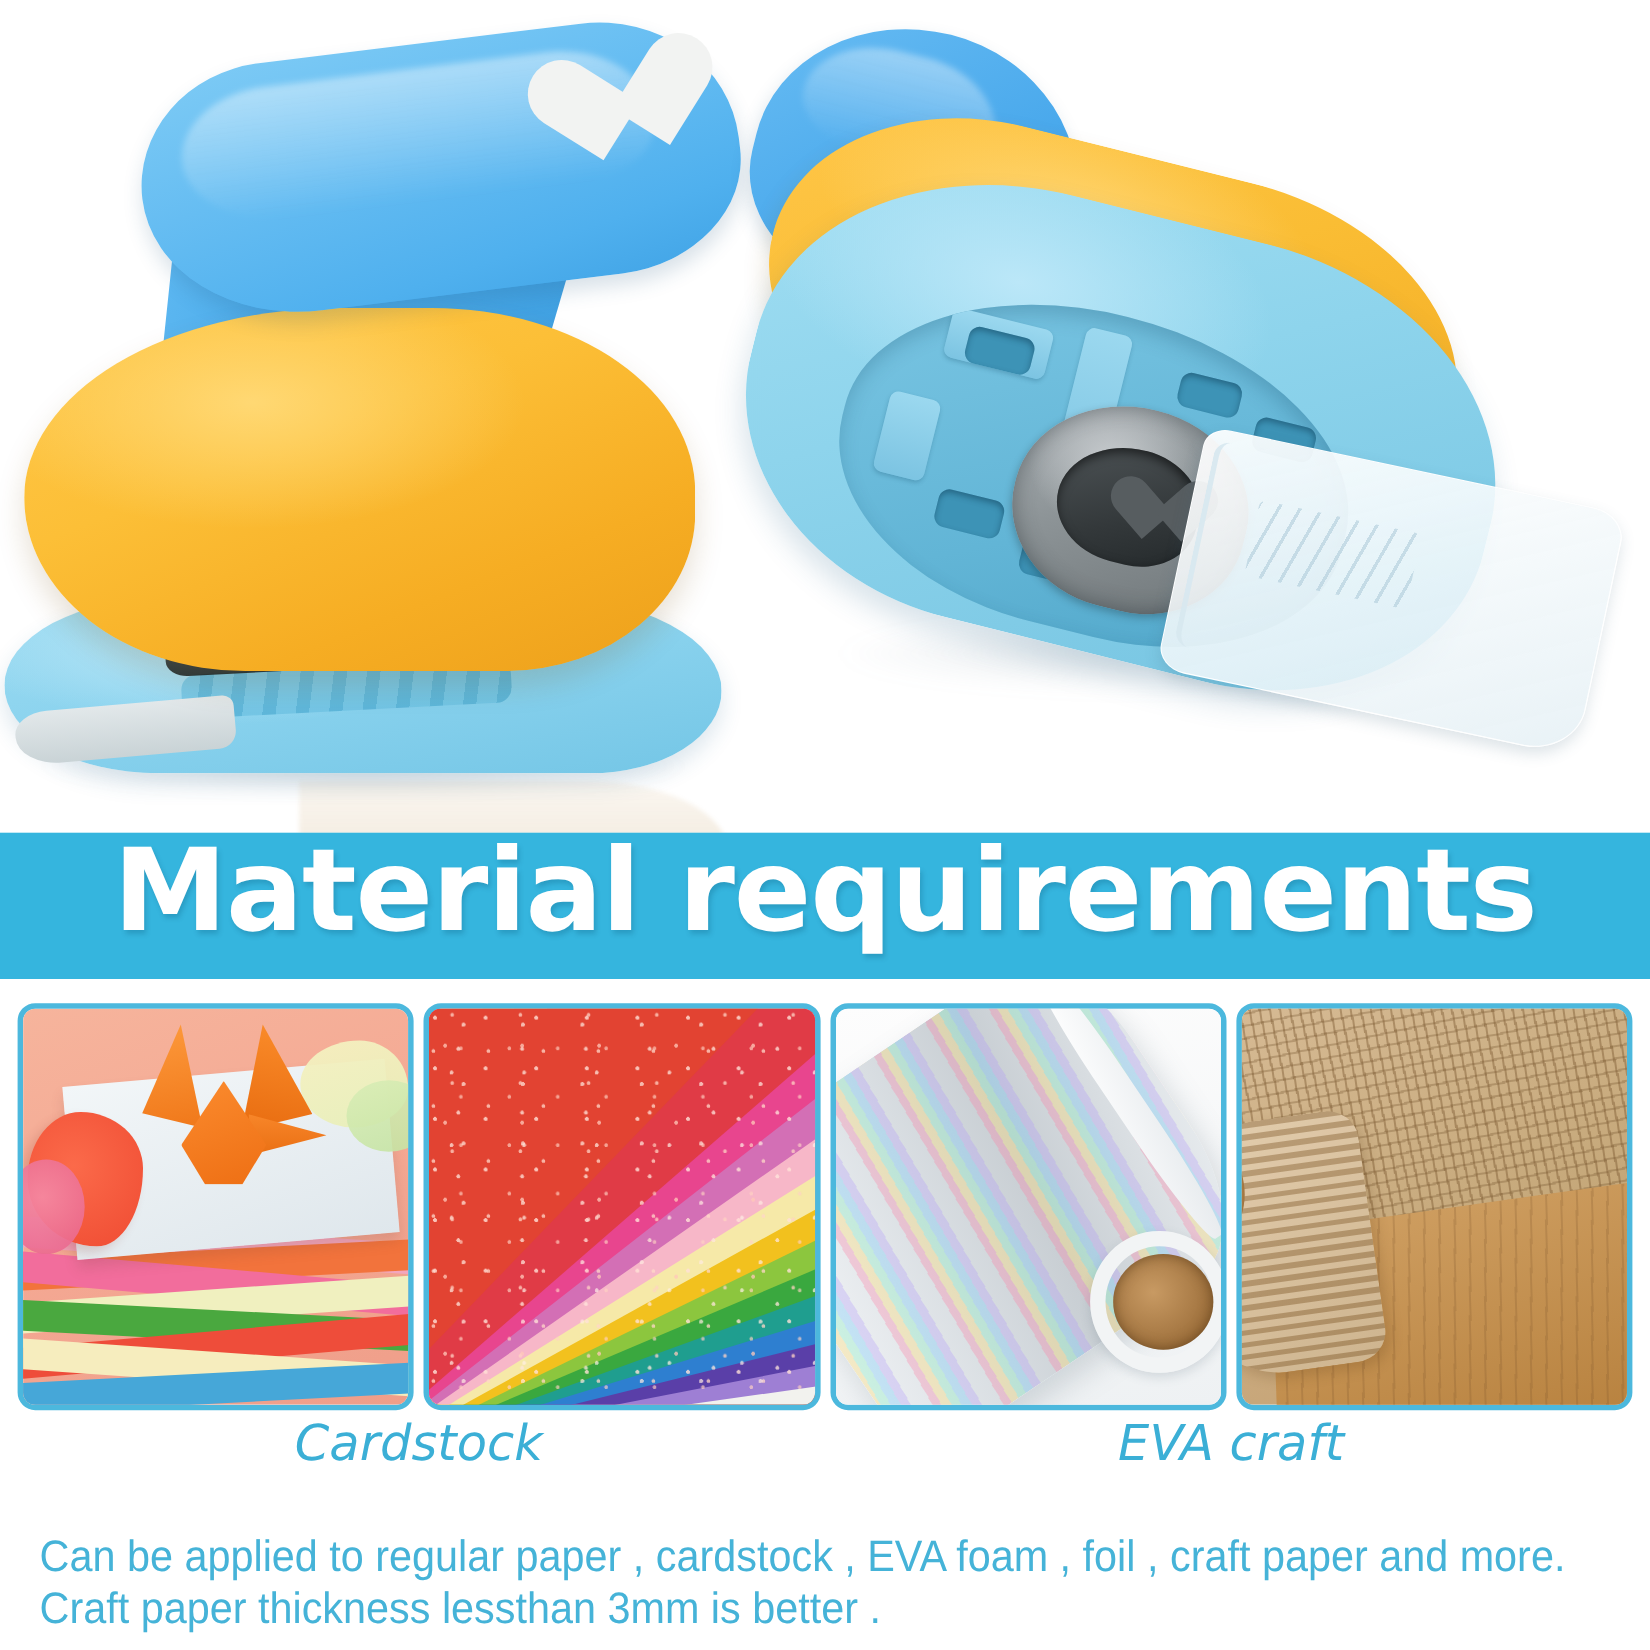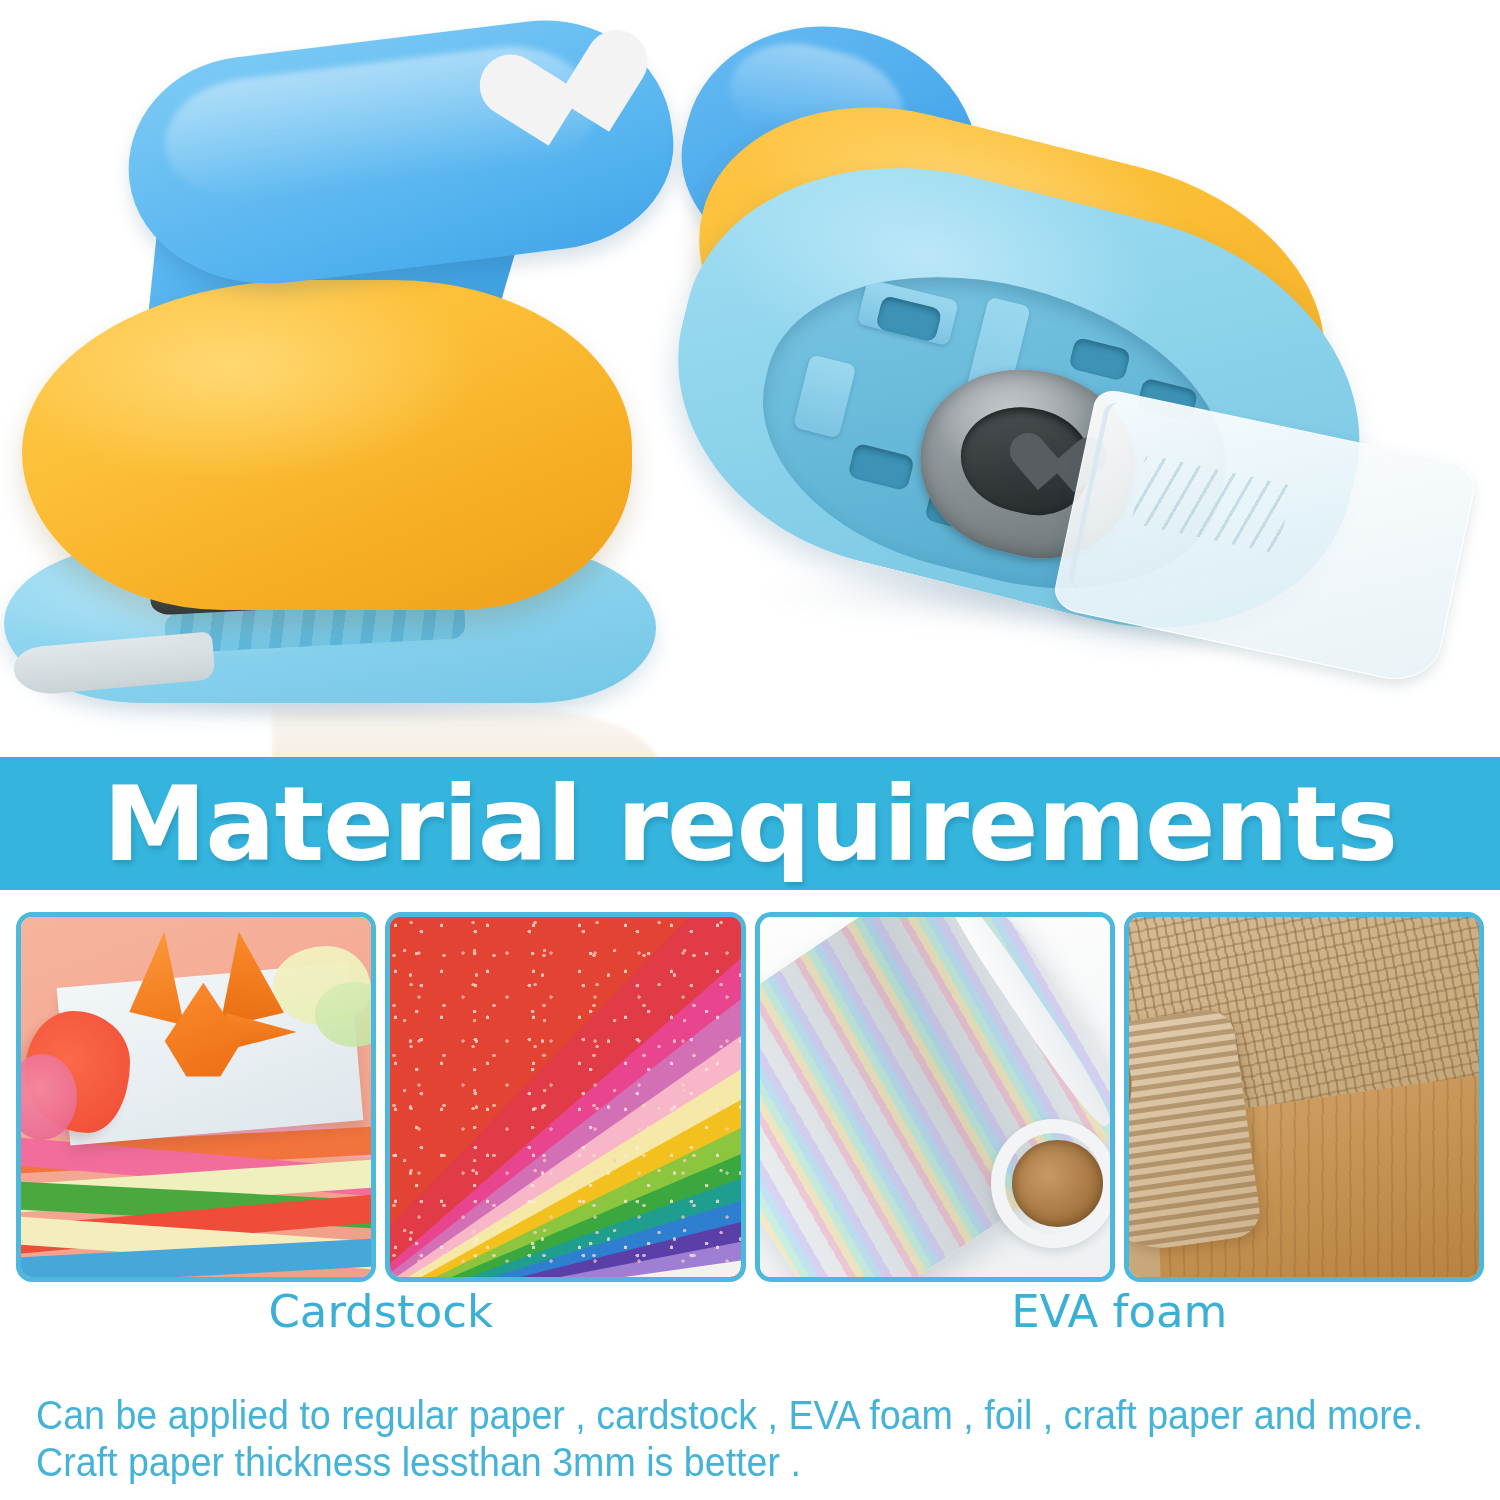--- a/index.html
+++ b/index.html
@@ -209,7 +209,7 @@
   .banner {
     position:absolute; left:0; top:757px; width:1500px; height:133px;
     background:#35b5de;
-    display:flex; align-items:center; justify-content:center;
+    display:flex; justify-content:center;
   }
   .banner-title {
     font-family:"DejaVu Sans", sans-serif;

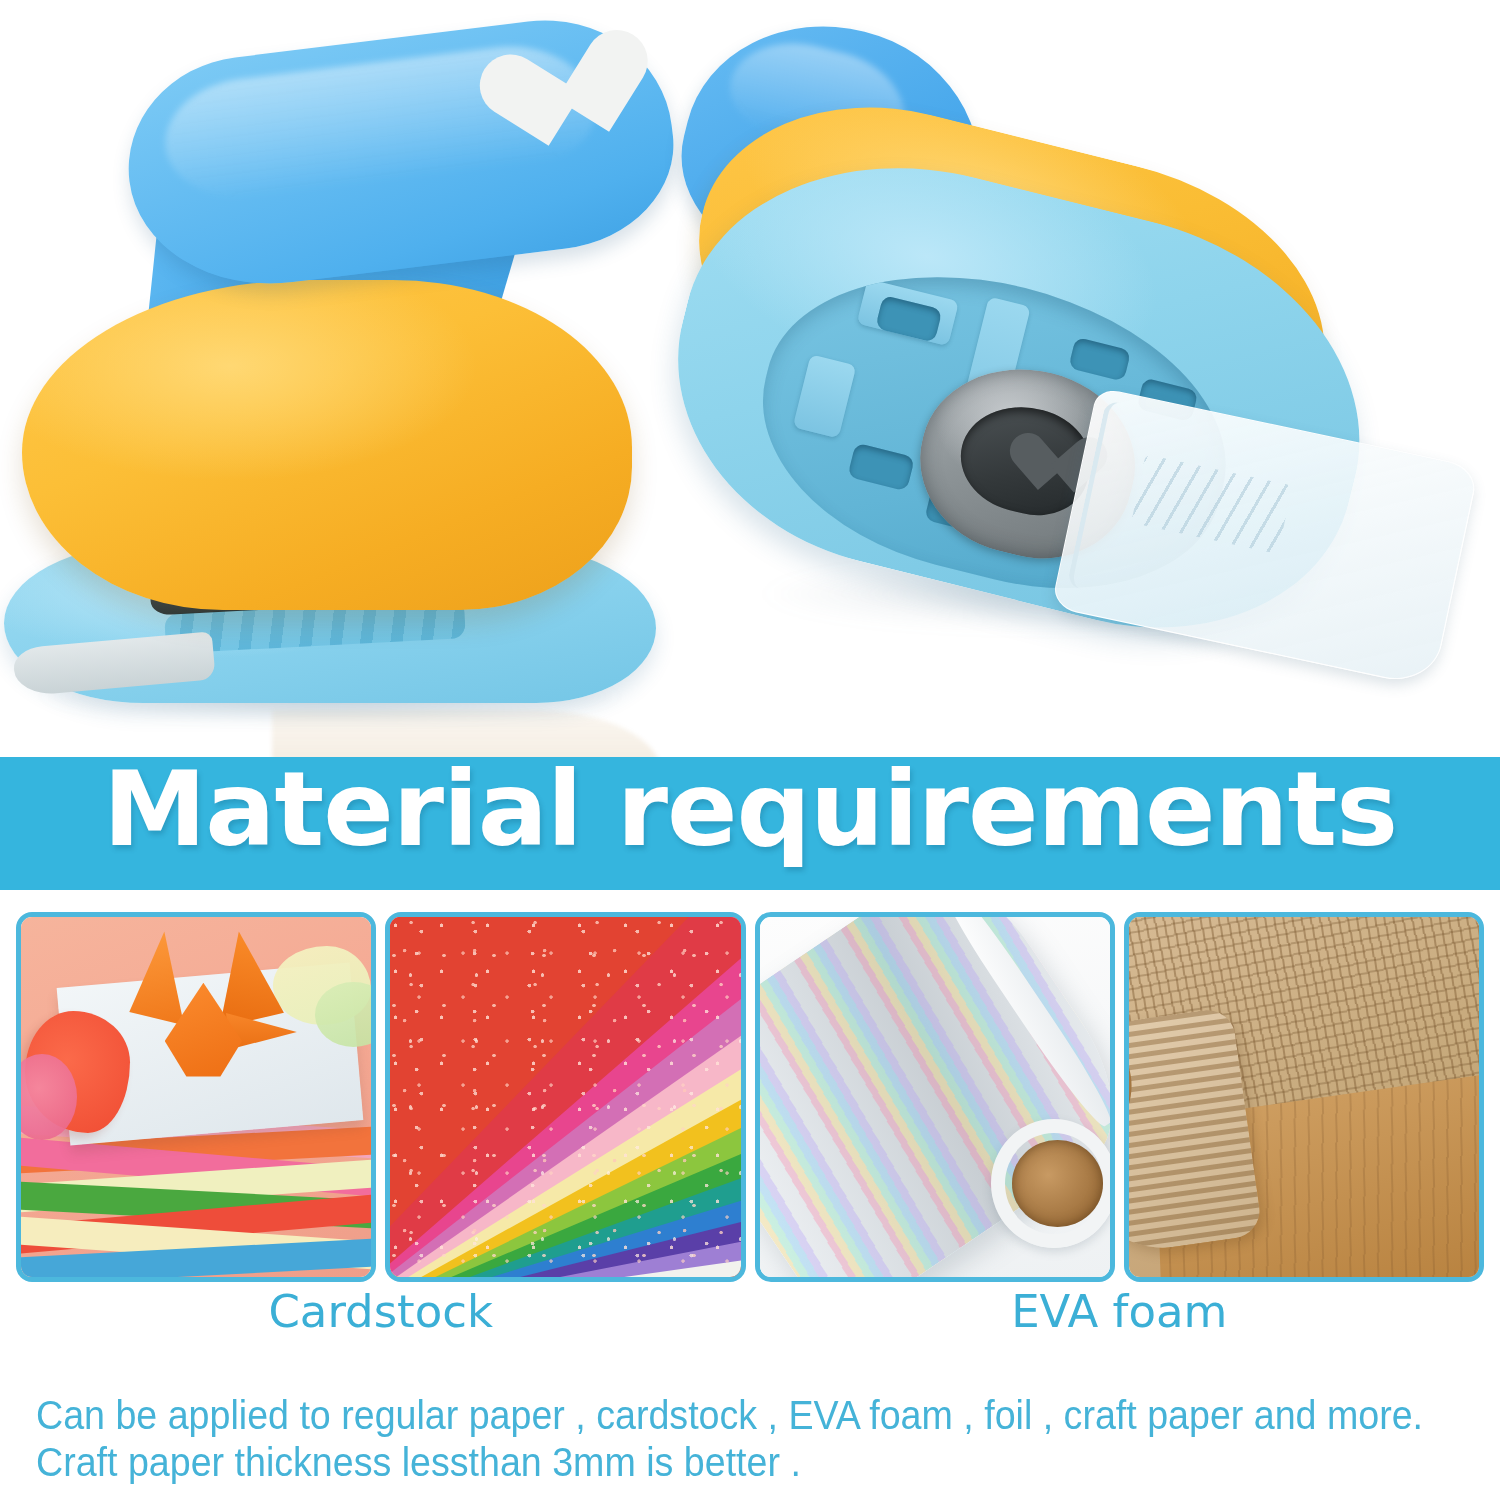--- a/index.html
+++ b/index.html
@@ -392,6 +392,7 @@
   .label-cell {
     flex:1 1 0; display:flex; align-items:flex-start; justify-content:center;
     padding-top:4px;
+    font-style:italic;
   }
   .label-text {
     font-family:"DejaVu Sans", sans-serif;

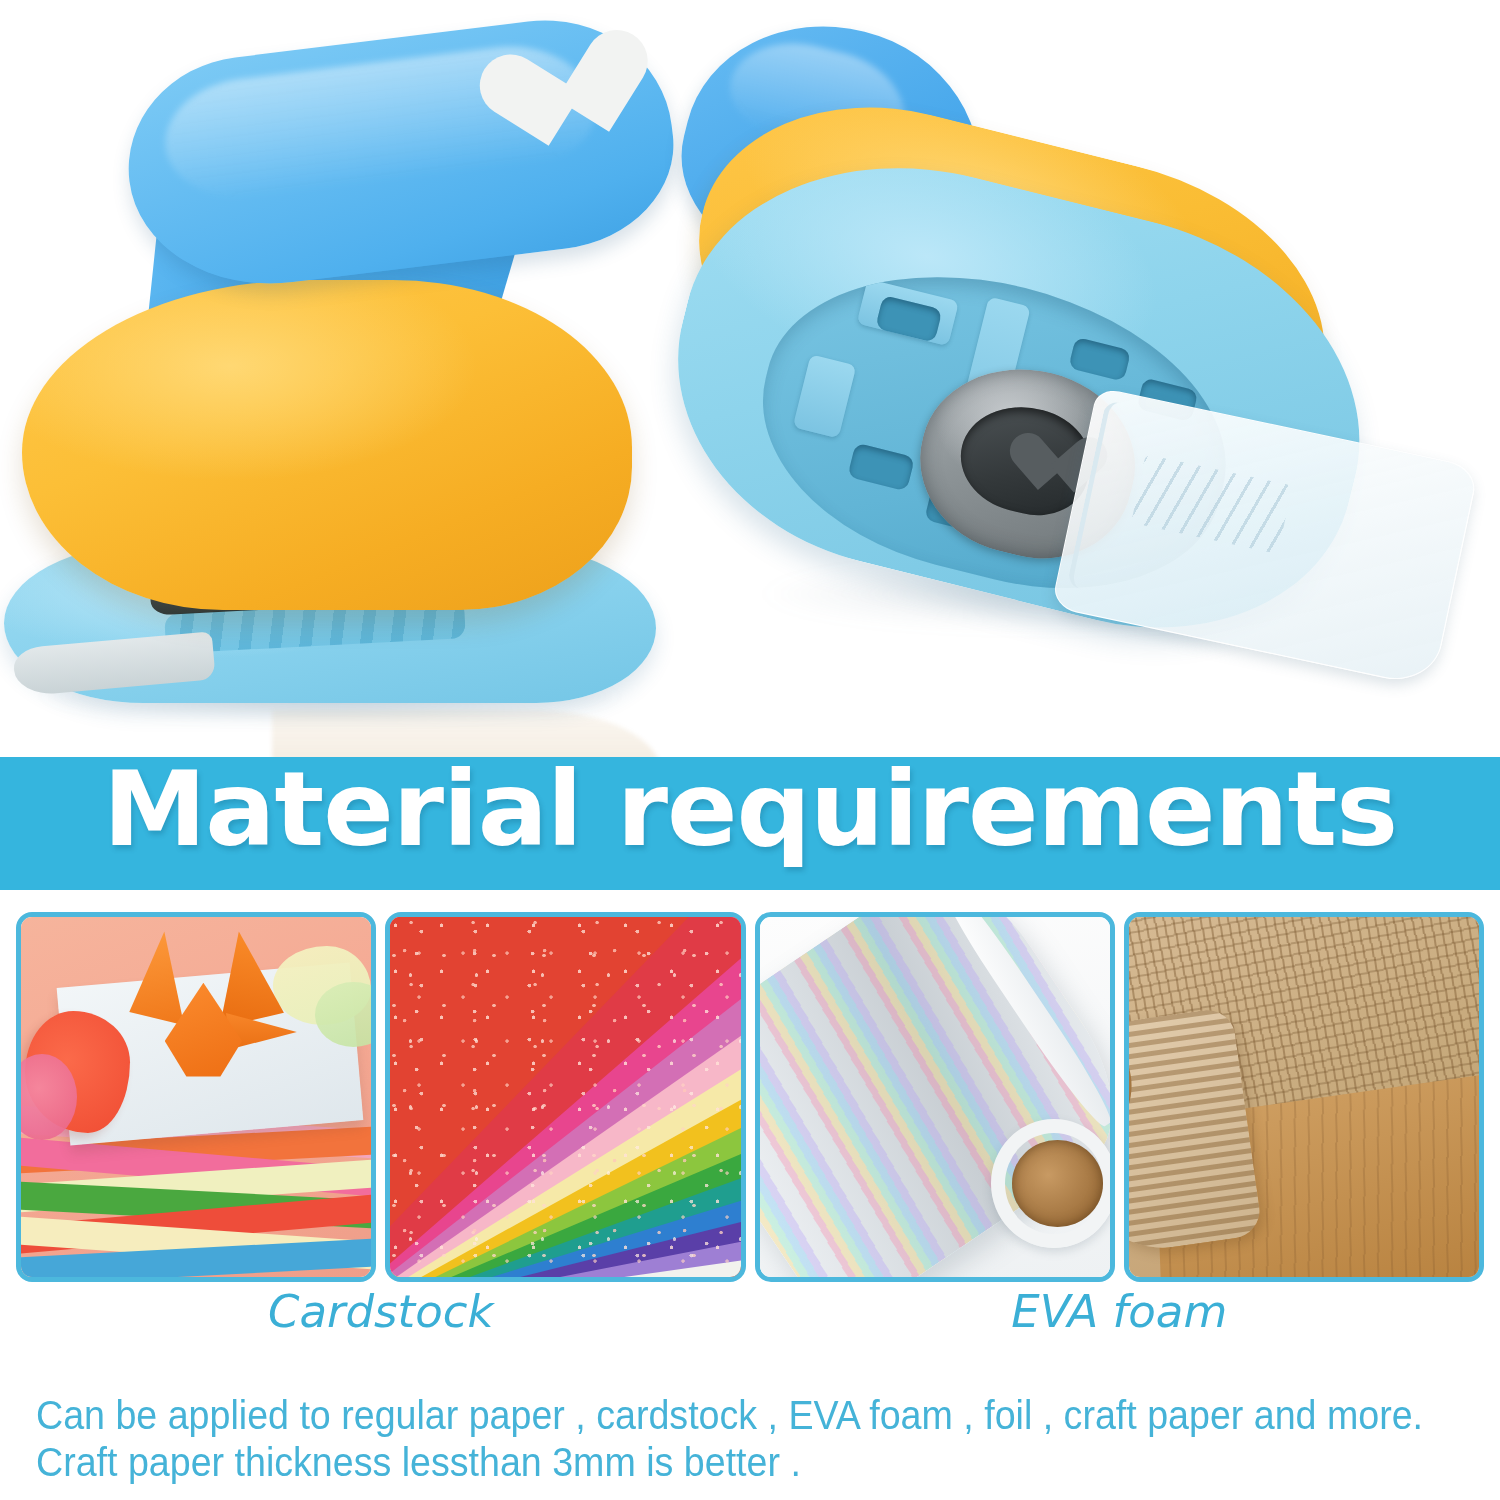--- a/index.html
+++ b/index.html
@@ -549,7 +549,7 @@
     <div class="label-text">Cardstock</div>
   </div>
   <div class="label-cell">
-    <div class="label-text">EVA foam</div>
+    <div class="label-text">EVA craft</div>
   </div>
 </div>
 

